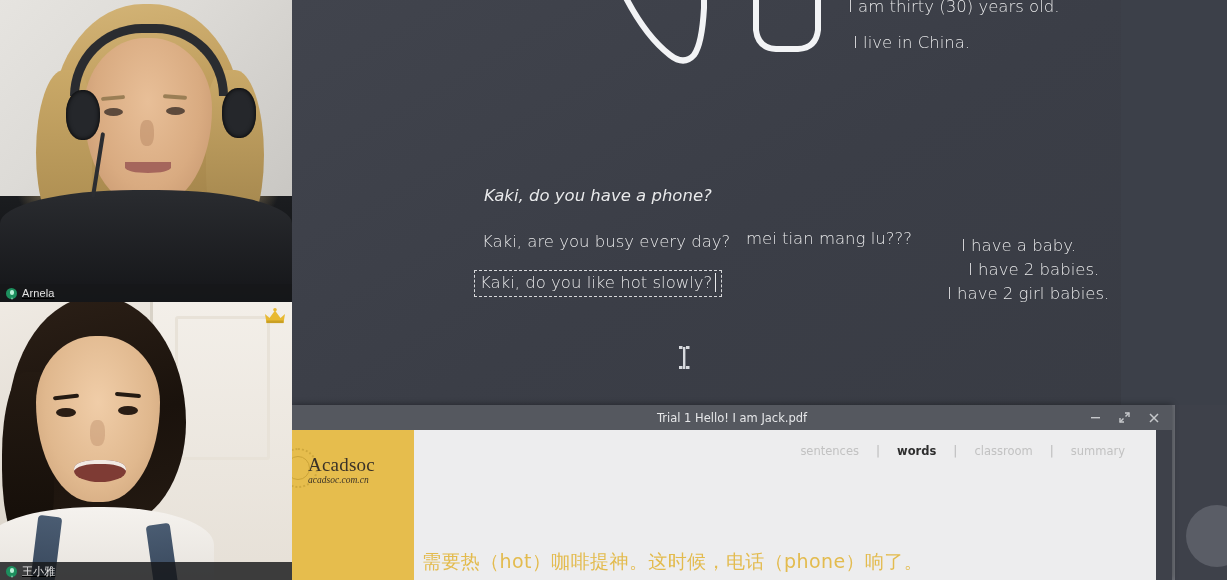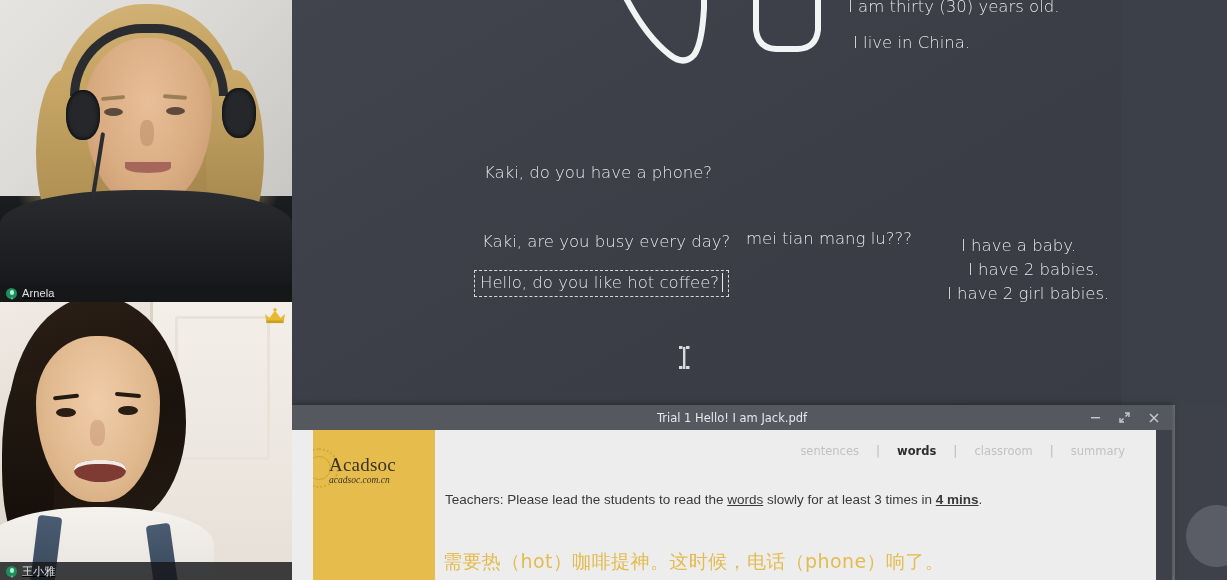--- a/index.html
+++ b/index.html
@@ -268,7 +268,7 @@
 
     <div class="board-text" style="left:556px;top:-3px;">I am thirty (30) years old.</div>
     <div class="board-text" style="left:561px;top:33px;">I live in China.</div>
-    <div class="board-text" style="left:192px;top:163px;">Kaki, do you have a phone?</div>
+    <div class="board-text" style="left:192px;top:186px;font-style:italic;">Kaki, do you have a phone?</div>
     <div class="board-text" style="left:190px;top:232px;">Kaki, are you busy every day?</div>
     <div class="board-text" style="left:454px;top:229px;">mei tian mang lu???</div>
 

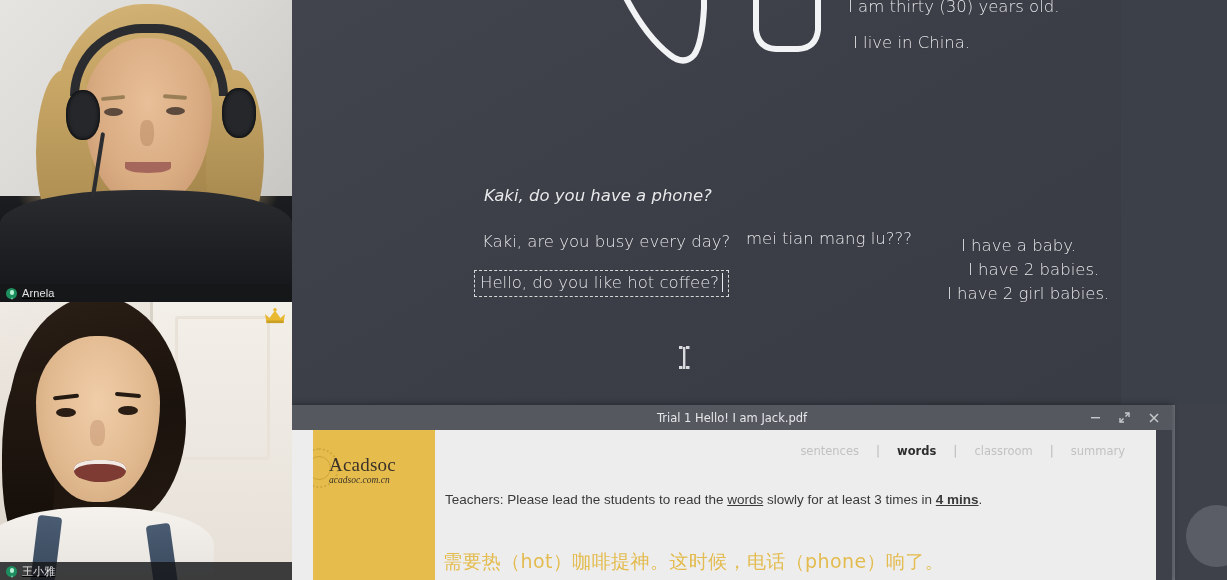--- a/index.html
+++ b/index.html
@@ -273,7 +273,7 @@
     <div class="board-text" style="left:454px;top:229px;">mei tian mang lu???</div>
 
     <div class="board-text sel" style="left:182px;top:270px;">
-      <span>Hello, do you like hot coffee?</span><span class="caret"></span>
+      <span>Kaki, do you like hot slowly?</span><span class="caret"></span>
     </div>
 
     <div class="board-text" style="left:669px;top:236px;">I have a baby.</div>

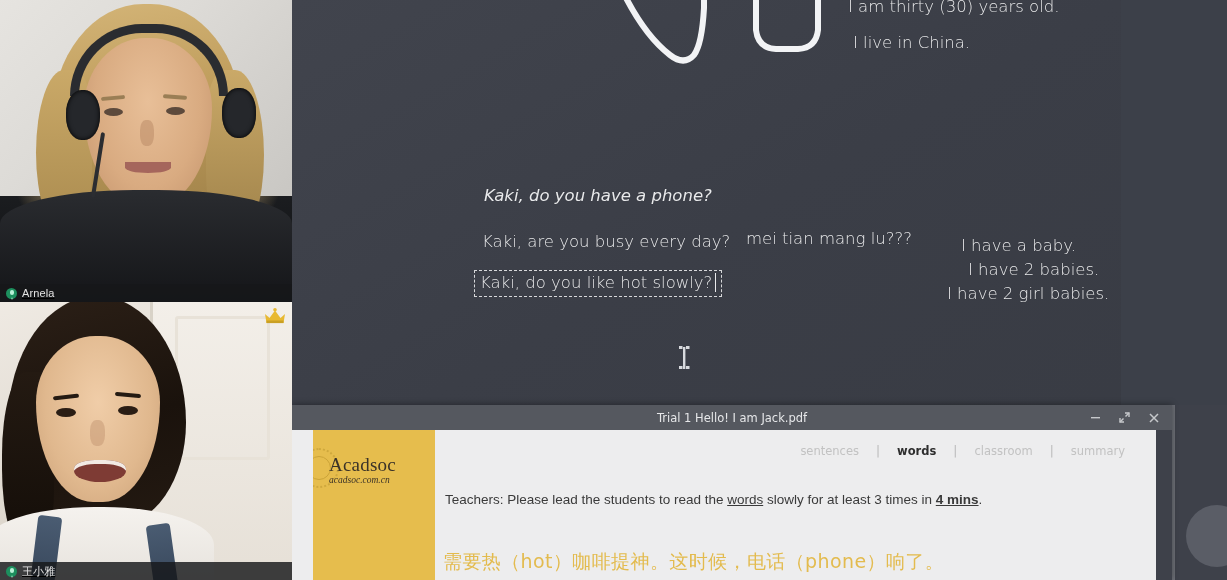--- a/index.html
+++ b/index.html
@@ -210,7 +210,7 @@
   }
   .pdf-sidebar {
     width: 122px; flex: 0 0 122px; background: #e6bd4d;
-    position: relative; overflow: hidden; margin-left: 21px;
+    position: relative; overflow: hidden;
   }
   .brand { position: absolute; left: 16px; top: 24px; color: #3a3228; }
   .brand-name { font-family: "Liberation Serif", serif; font-size: 19px; letter-spacing: .2px; }

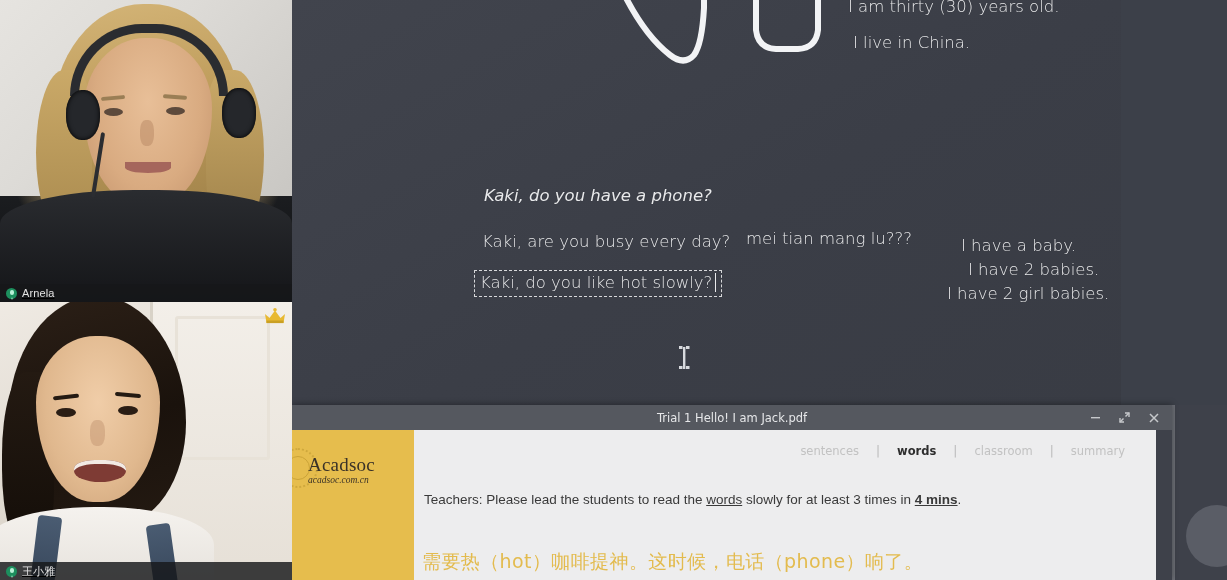--- a/index.html
+++ b/index.html
@@ -342,7 +342,6 @@
             <span class="pdf-tab">summary</span>
           </div>
 
-          <div class="instr"><span>Teachers: Please lead the students to read the </span><u>words</u><span> slowly for at least 3 times in </span><u><b>4 mins</b></u><span>.</span></div>
 
           <div class="cn-line l2">需要热（hot）咖啡提神。这时候，电话（phone）响了。</div>
         </div>

